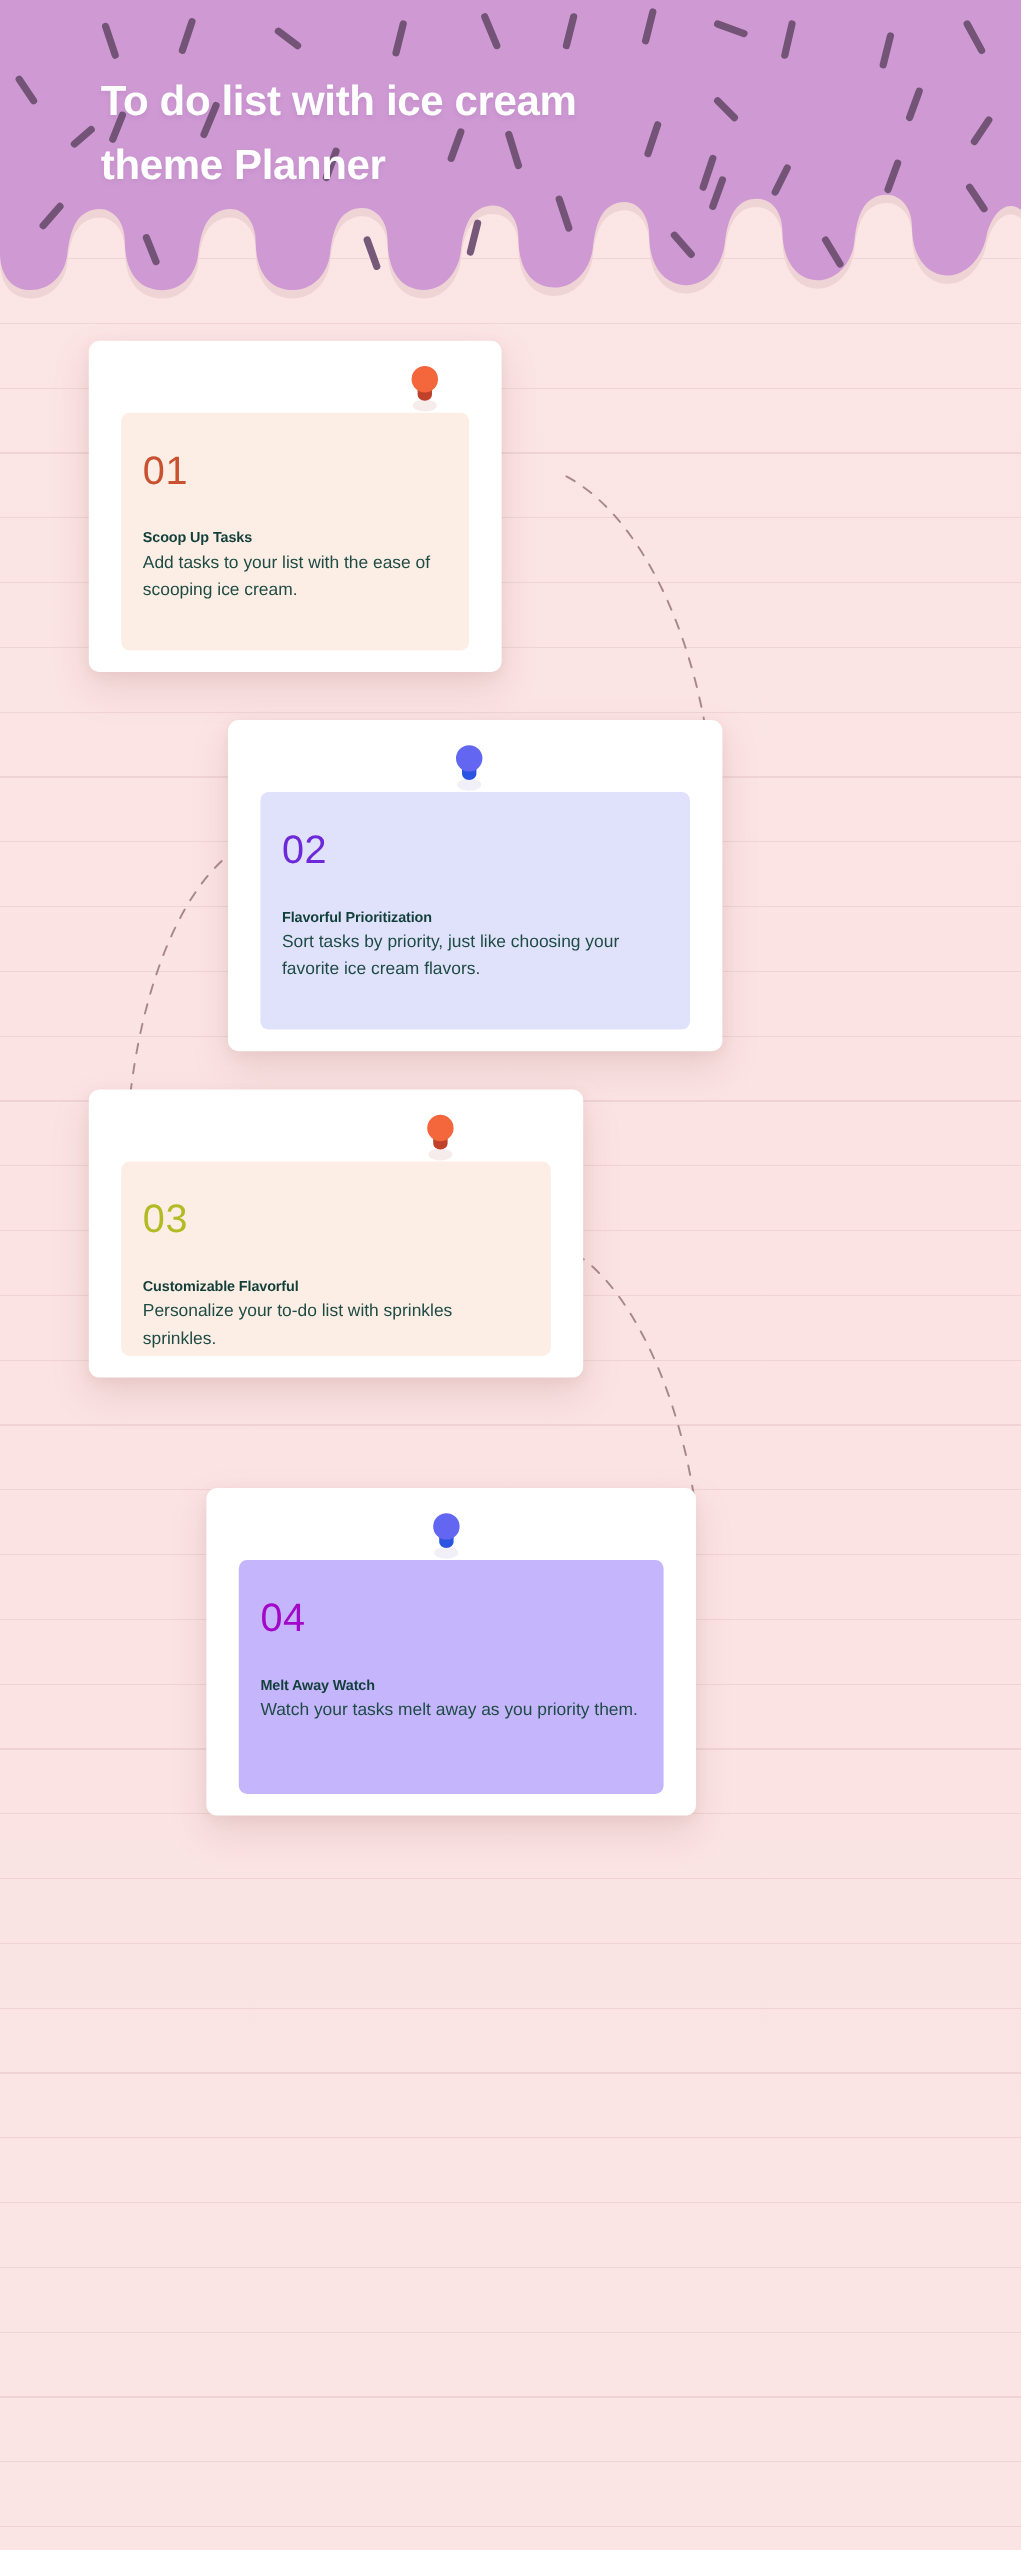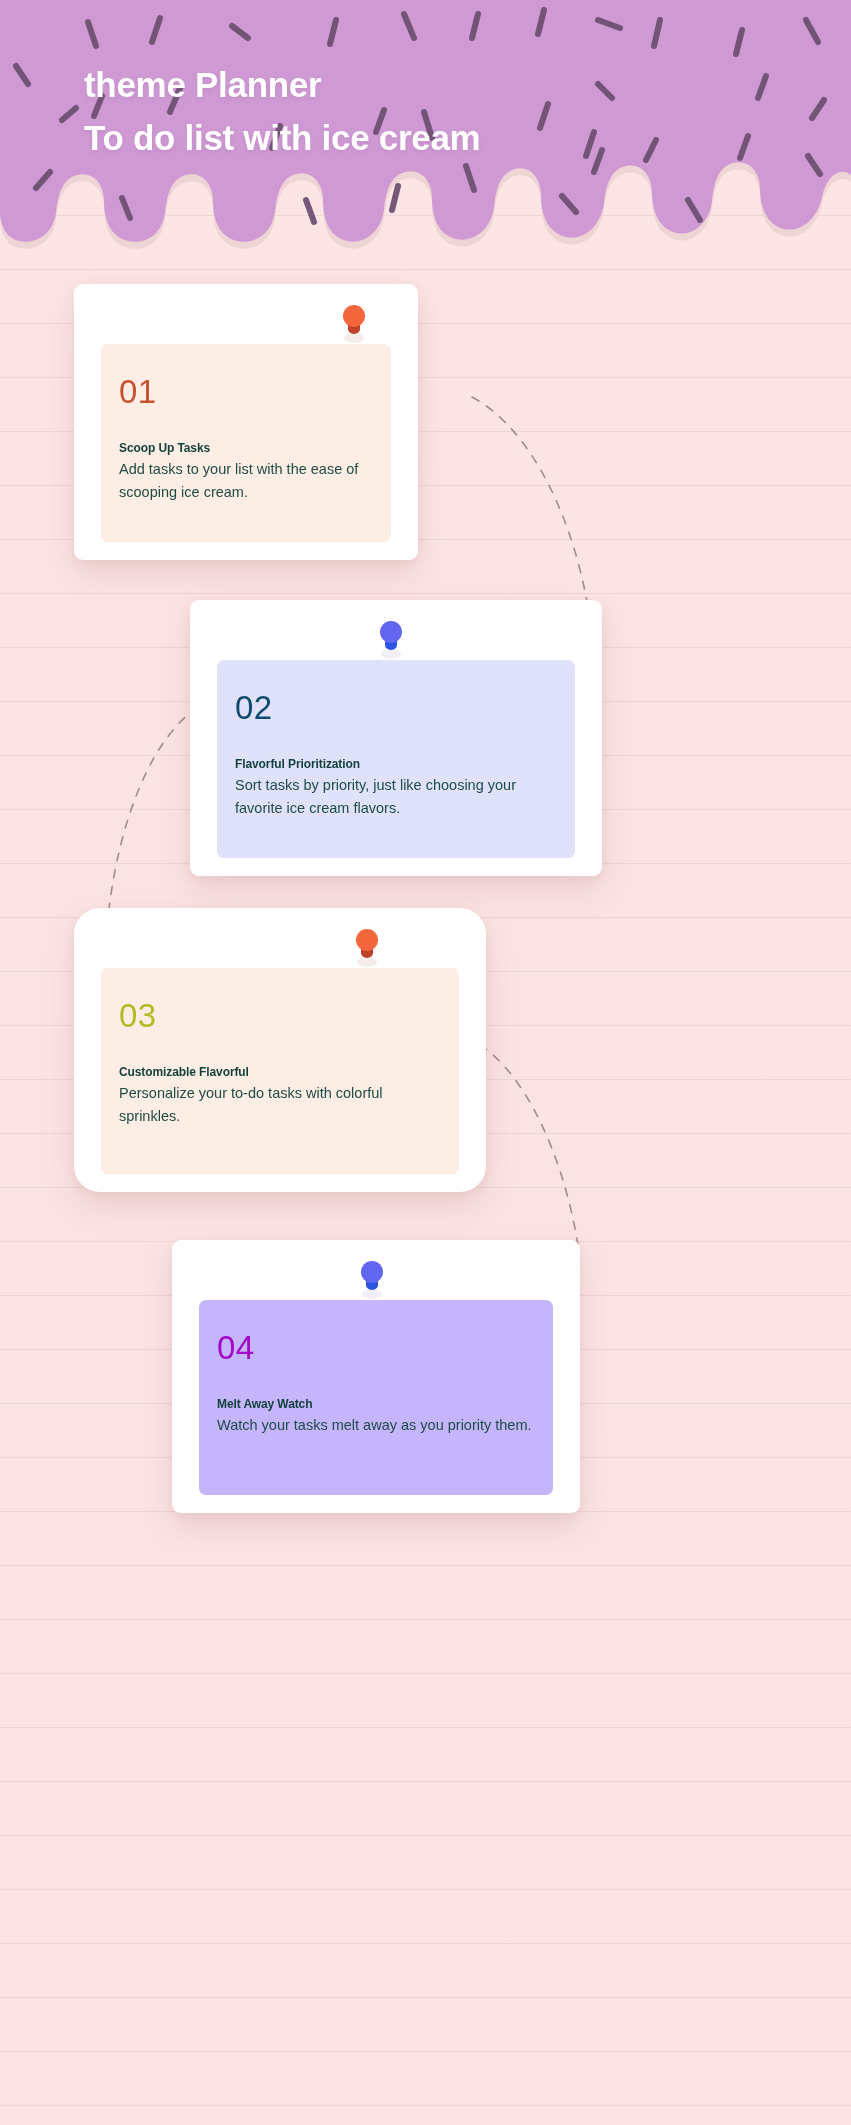--- a/index.html
+++ b/index.html
@@ -159,8 +159,8 @@
     </g>
   </svg>
   <div class="header-title">
+    <div>To do list with ice cream</div>
     <div>theme Planner</div>
-    <div>To do list with ice cream</div>
   </div>
 </div>
 

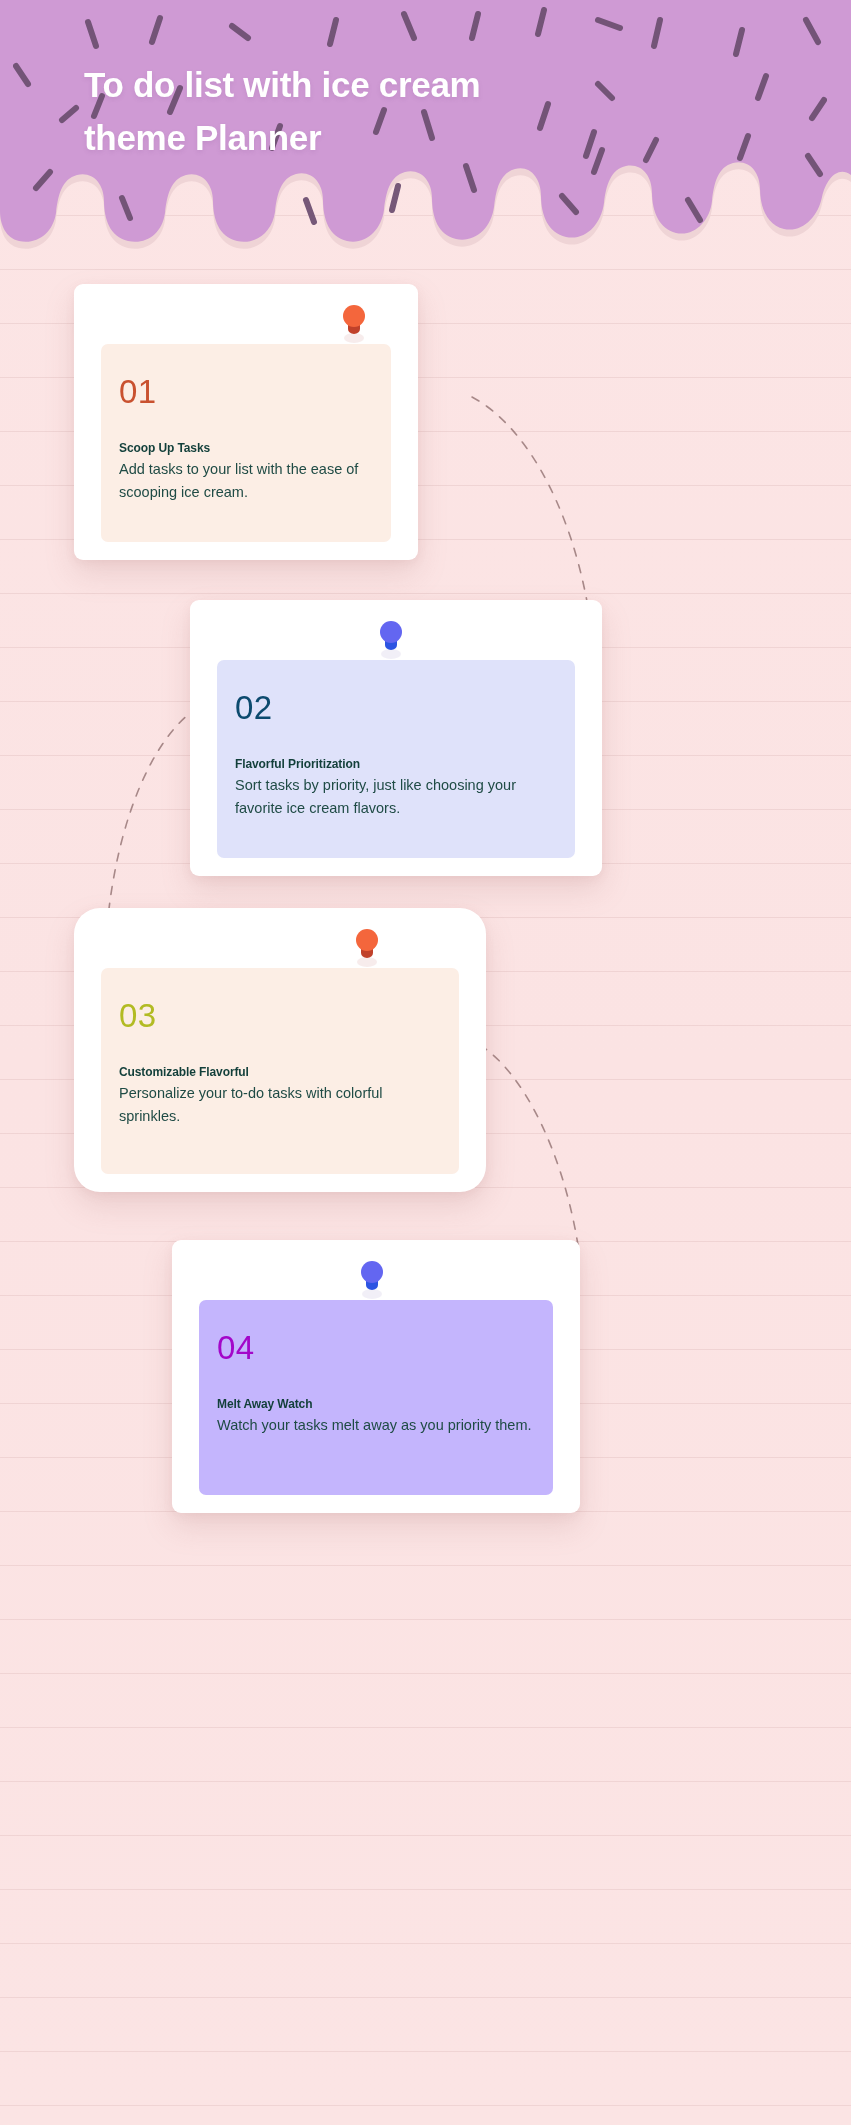--- a/index.html
+++ b/index.html
@@ -184,7 +184,7 @@
     <circle cx="15" cy="18" r="11" fill="#6366f1"></circle>
   </svg>
   <div class="card-inner" style="background:#dfe2fa;">
-    <div class="card-num" style="color:#0c4a6e;">02</div>
+    <div class="card-num" style="color:#6d28d9;">02</div>
     <div class="card-title">Flavorful Prioritization</div>
     <div class="card-desc">Sort tasks by priority, just like choosing your favorite ice cream flavors.</div>
   </div>

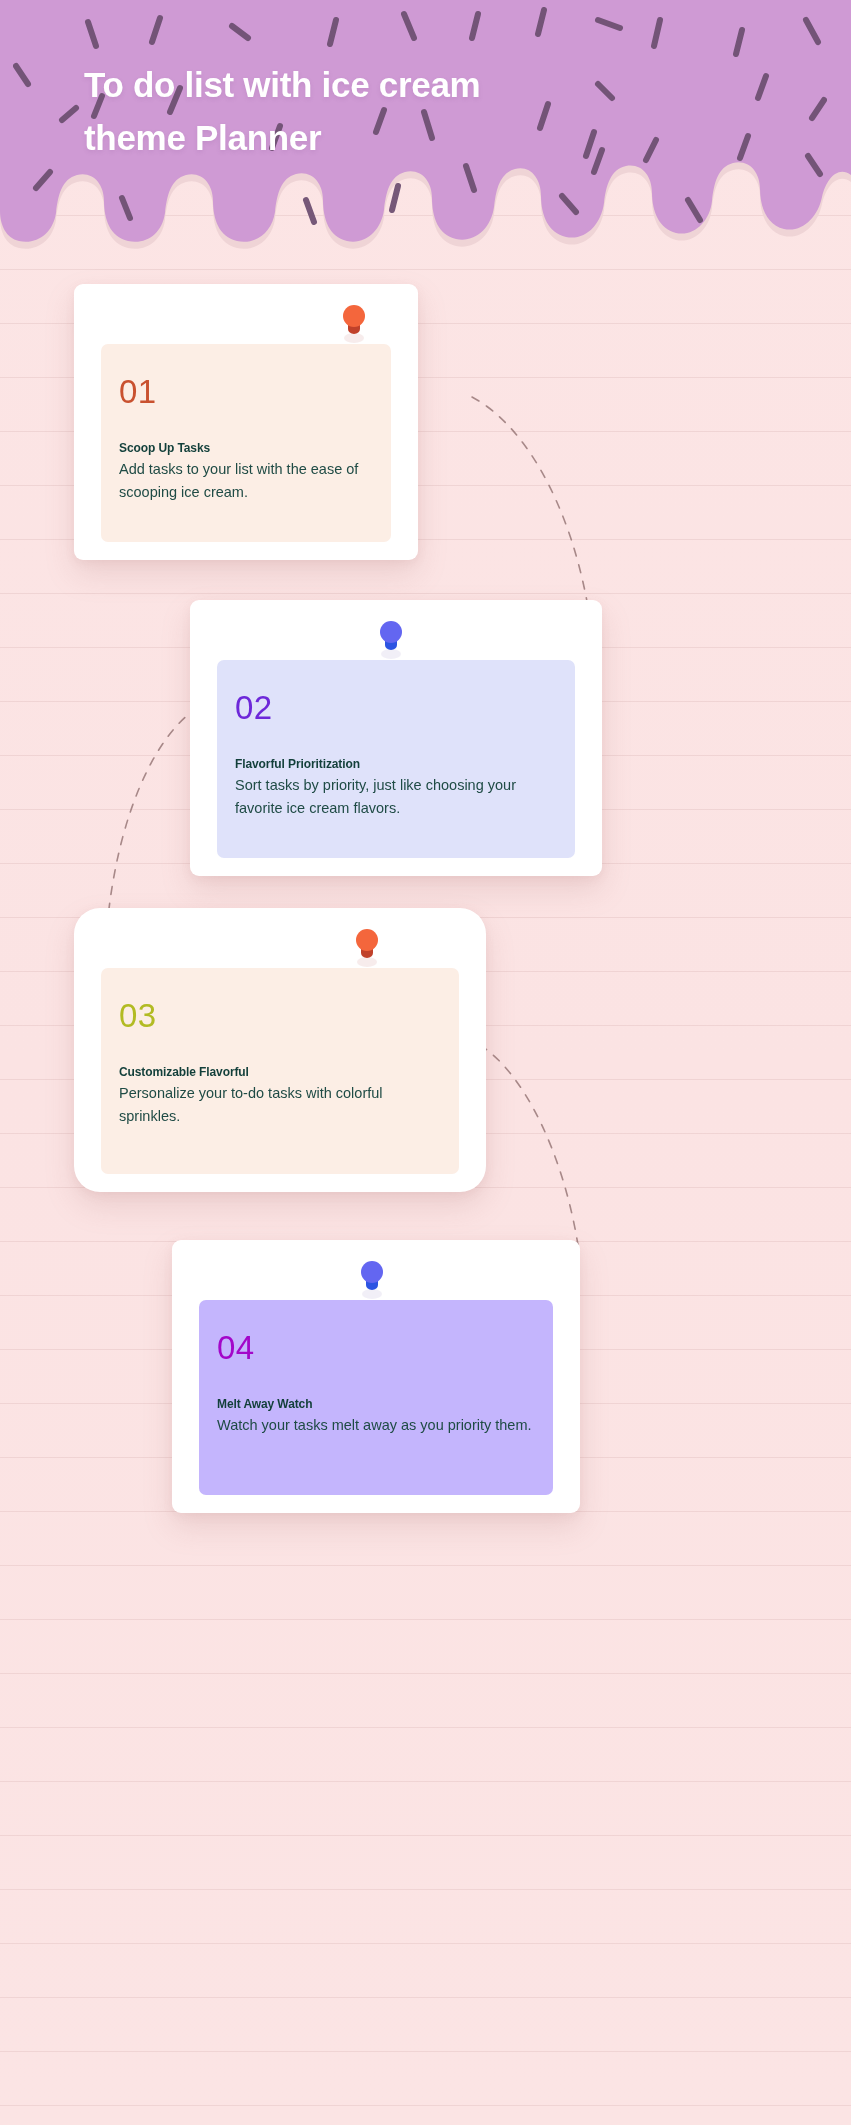--- a/index.html
+++ b/index.html
@@ -190,7 +190,7 @@
   </div>
 </div>
 
-<div class="card" style="left:74px;top:908px;width:412px;height:284px;border-radius:26px;">
+<div class="card" style="left:74px;top:908px;width:412px;height:240px;">
   <svg class="cone" style="left:278px;" width="30" height="48" viewBox="0 0 30 48">
     <ellipse cx="15" cy="40" rx="10" ry="5" fill="#f0d9d9" opacity=".5"></ellipse>
     <path d="M9,20 H21 V31 a6,5 0 0 1 -12,0 Z" fill="#c0412a"></path>

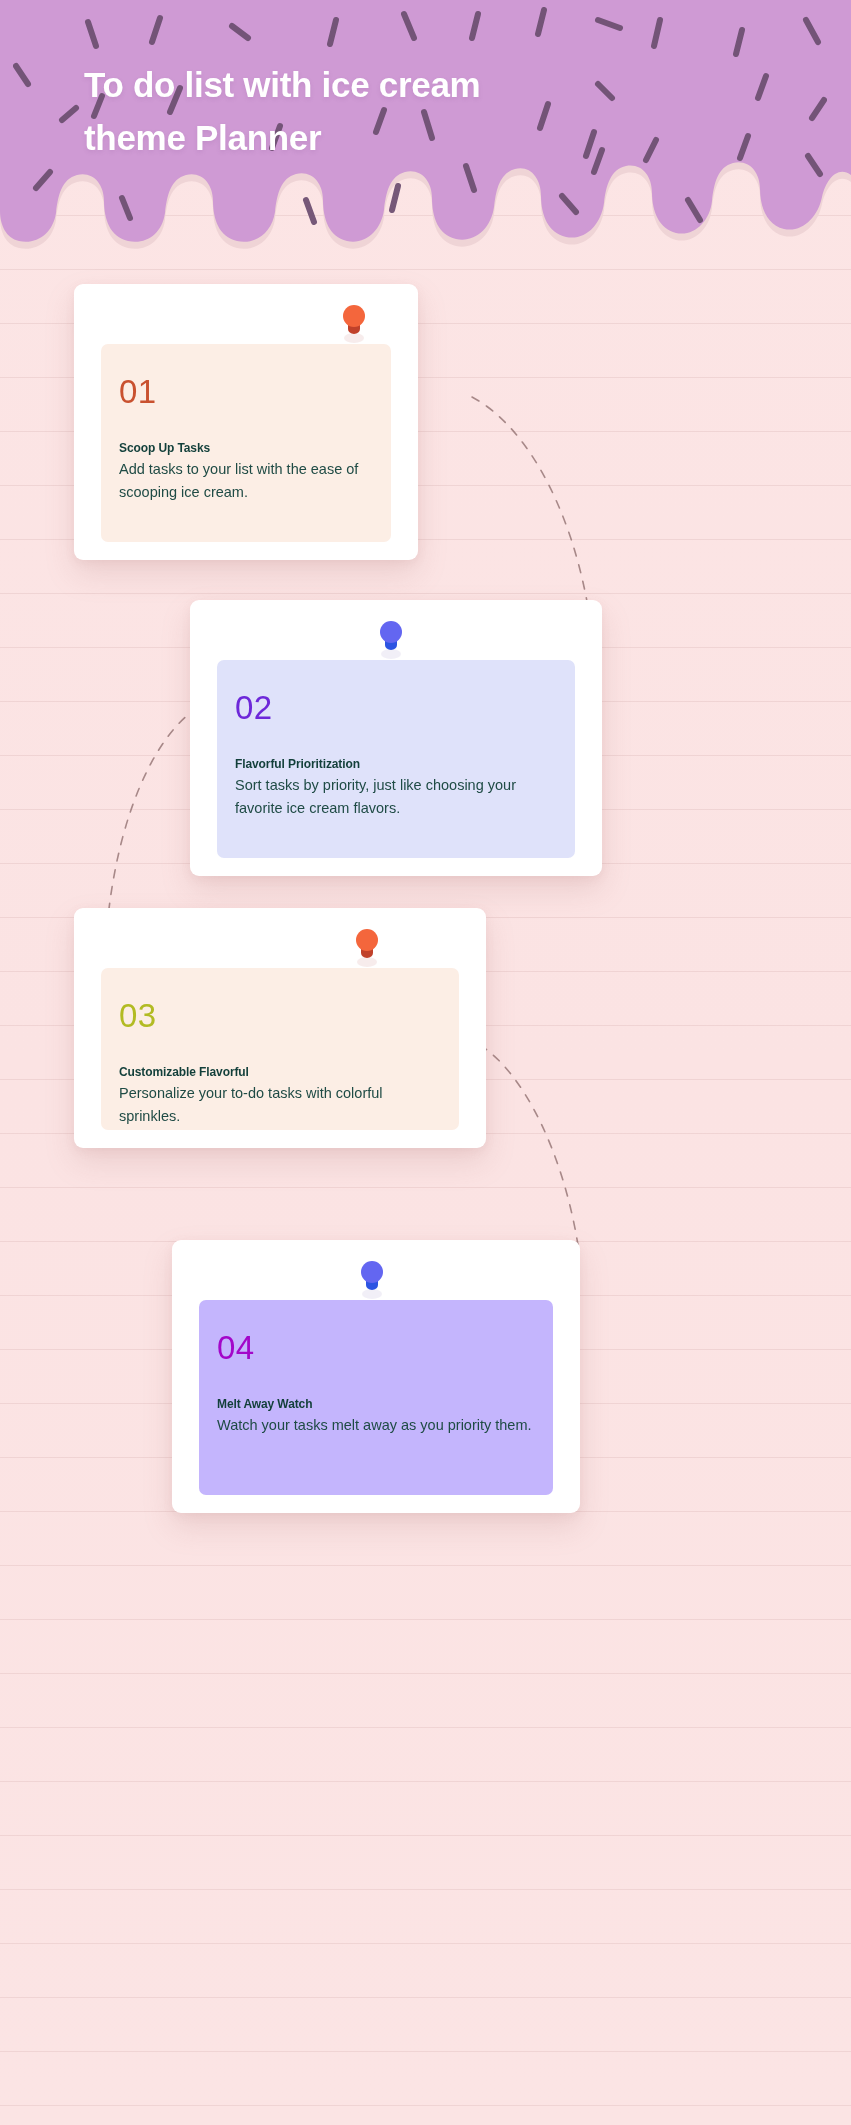--- a/index.html
+++ b/index.html
@@ -199,7 +199,7 @@
   <div class="card-inner" style="background:#fceee5;">
     <div class="card-num" style="color:#b2bb23;">03</div>
     <div class="card-title">Customizable Flavorful</div>
-    <div class="card-desc">Personalize your to-do tasks with colorful sprinkles.</div>
+    <div class="card-desc">Personalize your to-do list with sprinkles sprinkles.</div>
   </div>
 </div>
 

